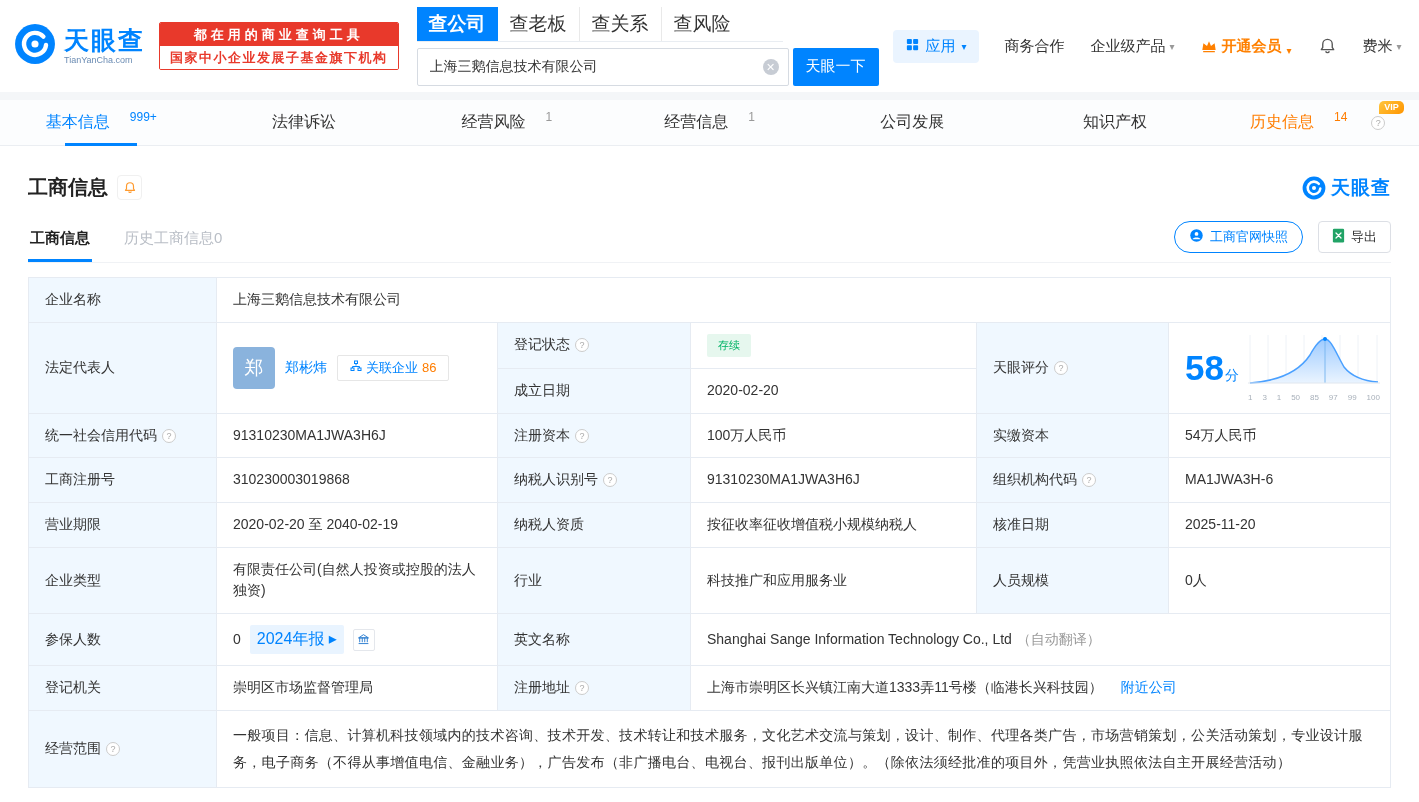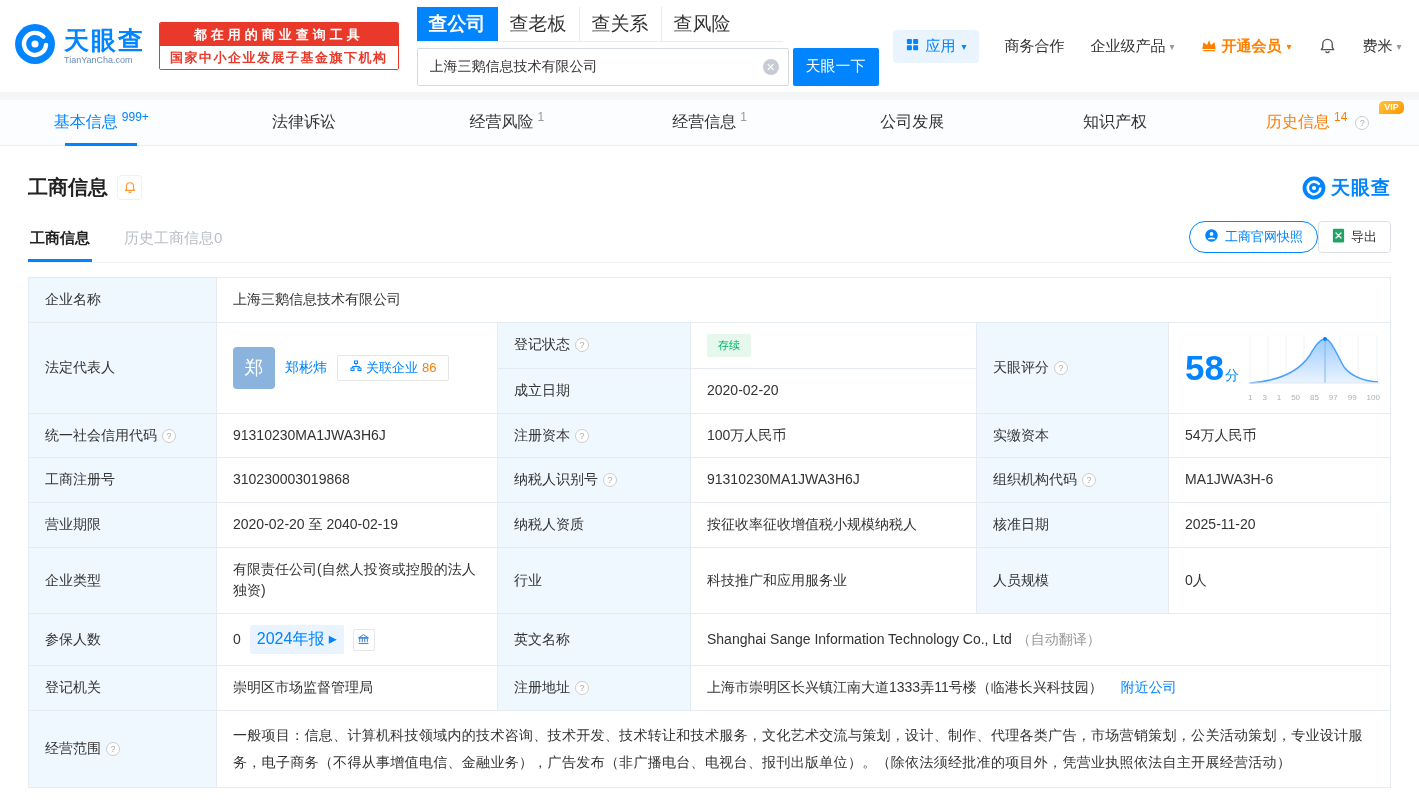--- a/index.html
+++ b/index.html
@@ -30,7 +30,7 @@
   .app-pill{display:flex;align-items:center;gap:6px;background:#eaf4ff;color:#0084ff;border-radius:4px;padding:7px 12px;cursor:pointer;font-size:15px}
   .nav-link{color:#333;cursor:pointer;display:flex;align-items:center;gap:4px}
   .caret{font-size:10px;color:#999}
-  .vip-link{color:#ff8000;font-weight:bold;display:flex;align-items:center;gap:5px;cursor:pointer}
+  .vip-link{color:#ff8000;font-weight:bold;display:flex;align-items:flex-end;gap:5px;cursor:pointer}
   .vip-link .caret{color:#ff8000}
   .bell-btn{color:#555;cursor:pointer;display:flex;align-items:center}
 

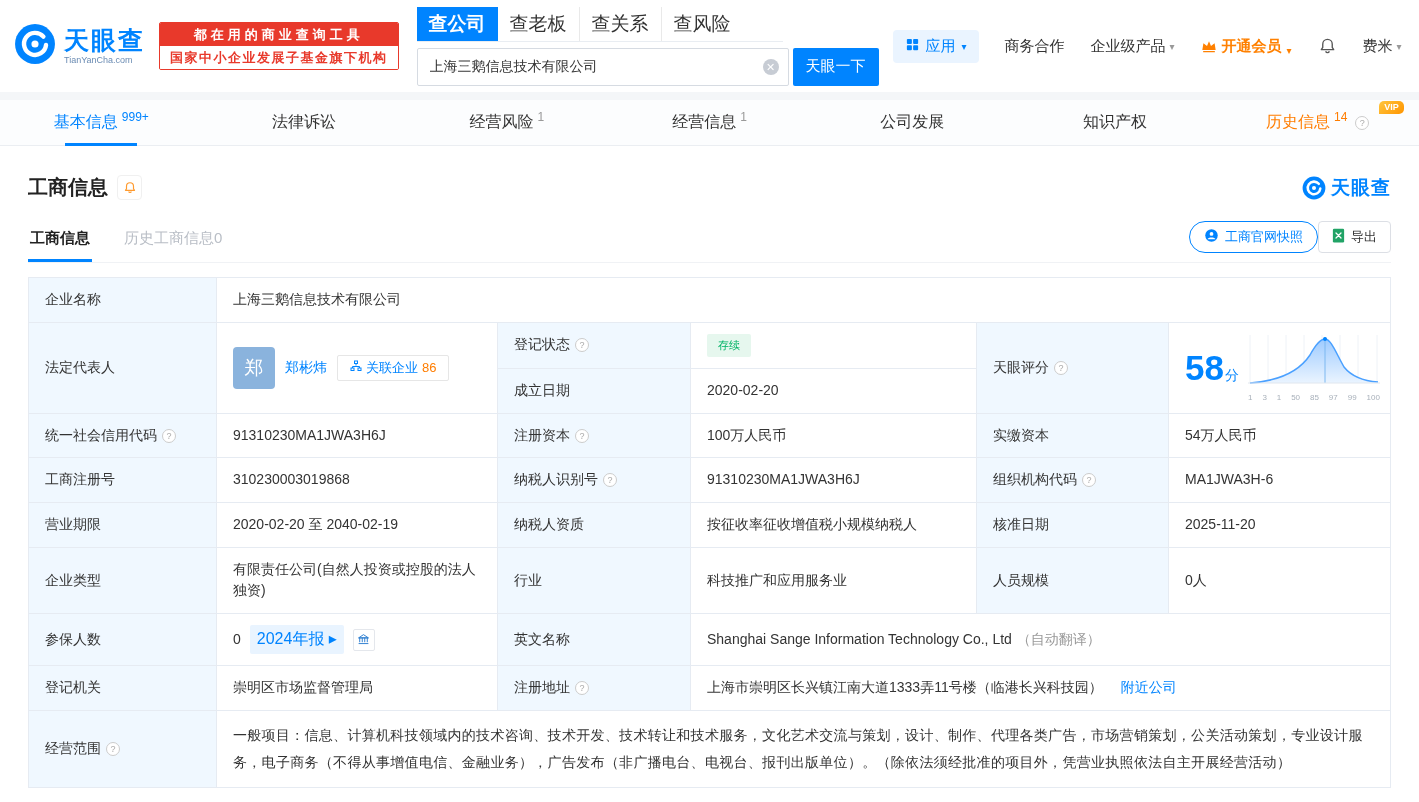--- a/index.html
+++ b/index.html
@@ -38,7 +38,7 @@
 
   
   .tabbar{display:flex;height:46px;background:#fcfdfe;border-bottom:1px solid #ebeef2;align-items:stretch}
-  .tab{flex:1;display:flex;align-items:center;justify-content:center;font-size:16px;cursor:pointer;position:relative;gap:3px;color:#333}
+  .tab{flex:1;display:flex;align-items:center;justify-content:center;font-size:16px;cursor:pointer;position:relative;gap:19px;color:#333}
   .tab.active .tab-label{color:#0084ff;font-weight:normal}
   .tab.active::after{content:"";position:absolute;left:50%;transform:translateX(-50%);bottom:-1px;width:72px;height:3px;background:#0084ff}
   .tab-badge{font-size:12px;position:relative;top:-6px;margin-left:1px}

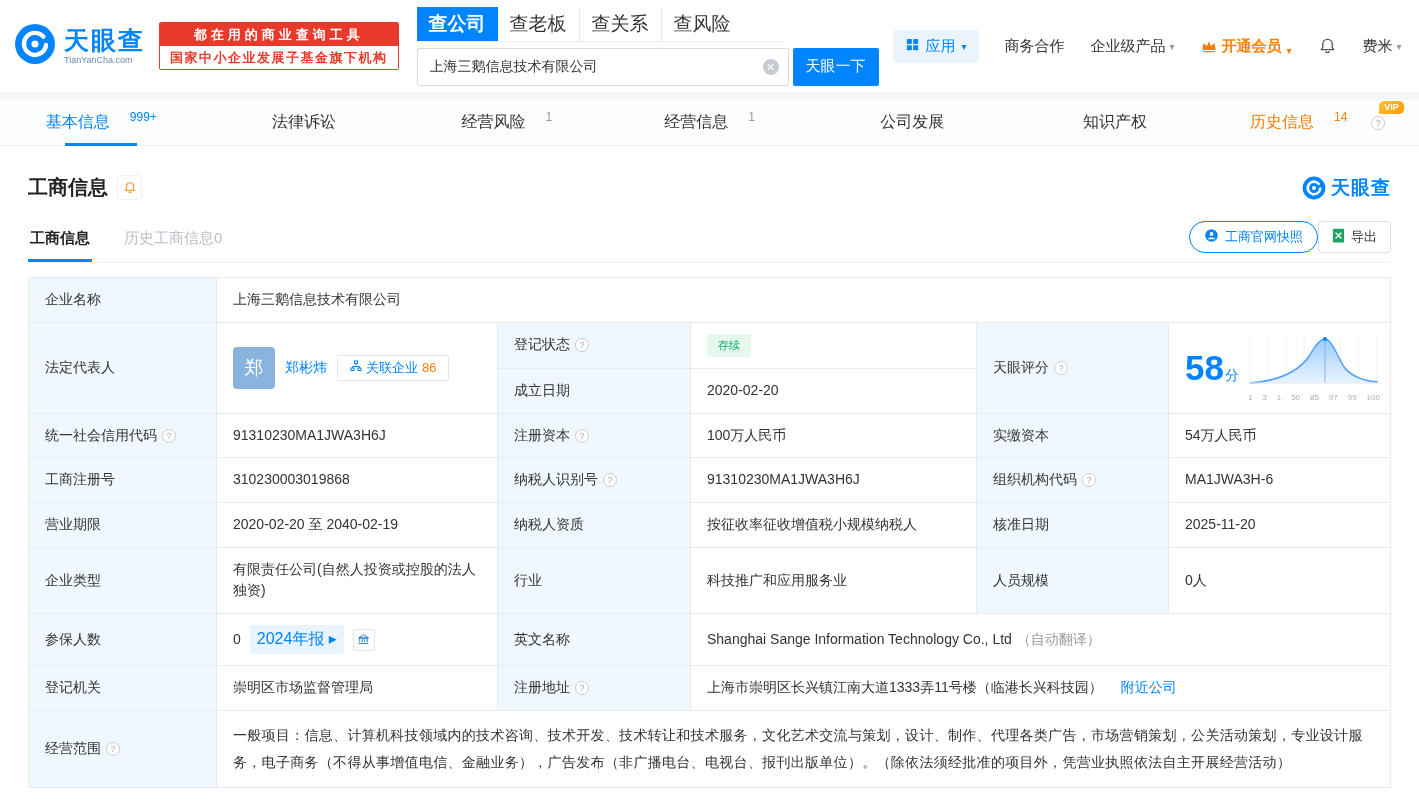--- a/index.html
+++ b/index.html
@@ -59,7 +59,7 @@
   .subtab-row{display:flex;align-items:flex-end;margin-top:20px;border-bottom:1px solid #f0f2f5}
   .subtab{font-size:15px;padding:8px 2px 11px;margin-right:30px;color:#b9bec6;cursor:pointer;border-bottom:3px solid transparent}
   .subtab.active{color:#222;font-weight:bold;border-bottom-color:#0084ff}
-  .actions{margin-left:auto;display:flex;gap:0;align-items:center;padding-bottom:9px}
+  .actions{margin-left:auto;display:flex;gap:15px;align-items:center;padding-bottom:9px}
   .snap-btn{display:flex;align-items:center;gap:6px;border:1px solid #0084ff;color:#0084ff;border-radius:16px;padding:6px 14px;font-size:13px;background:#fff;cursor:pointer;font-family:inherit}
   .export-btn{display:flex;align-items:center;gap:6px;border:1px solid #dcdfe5;border-radius:4px;padding:6px 13px;font-size:13px;background:#fff;color:#333;cursor:pointer;font-family:inherit}
 

